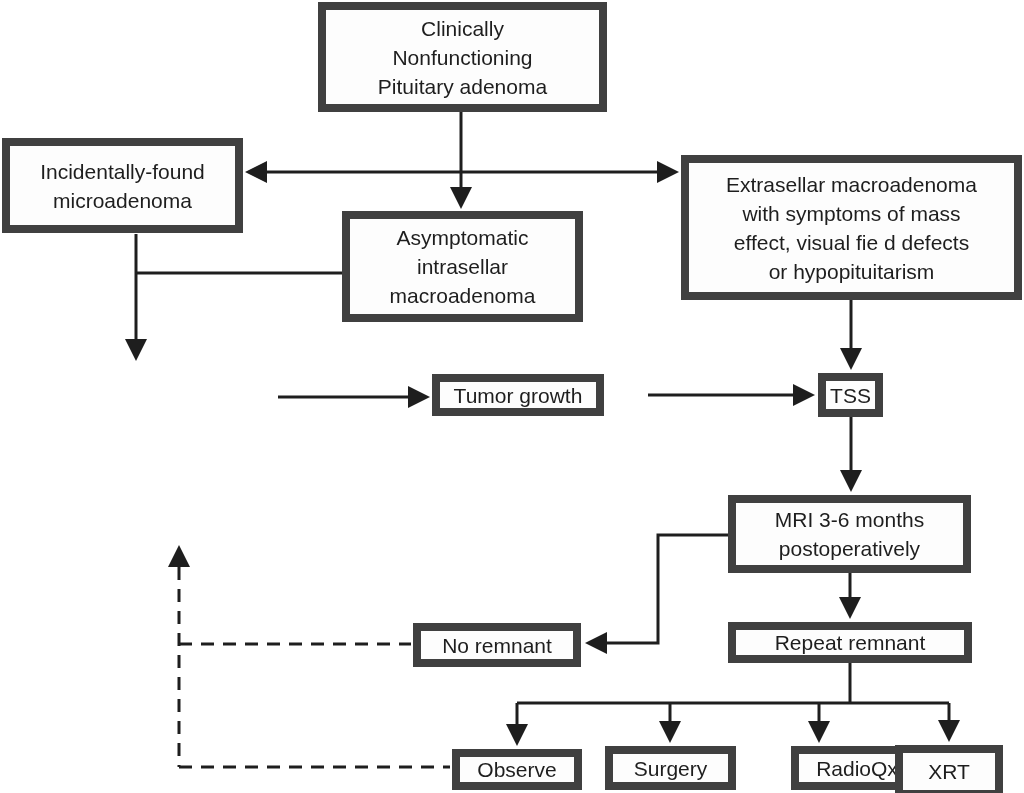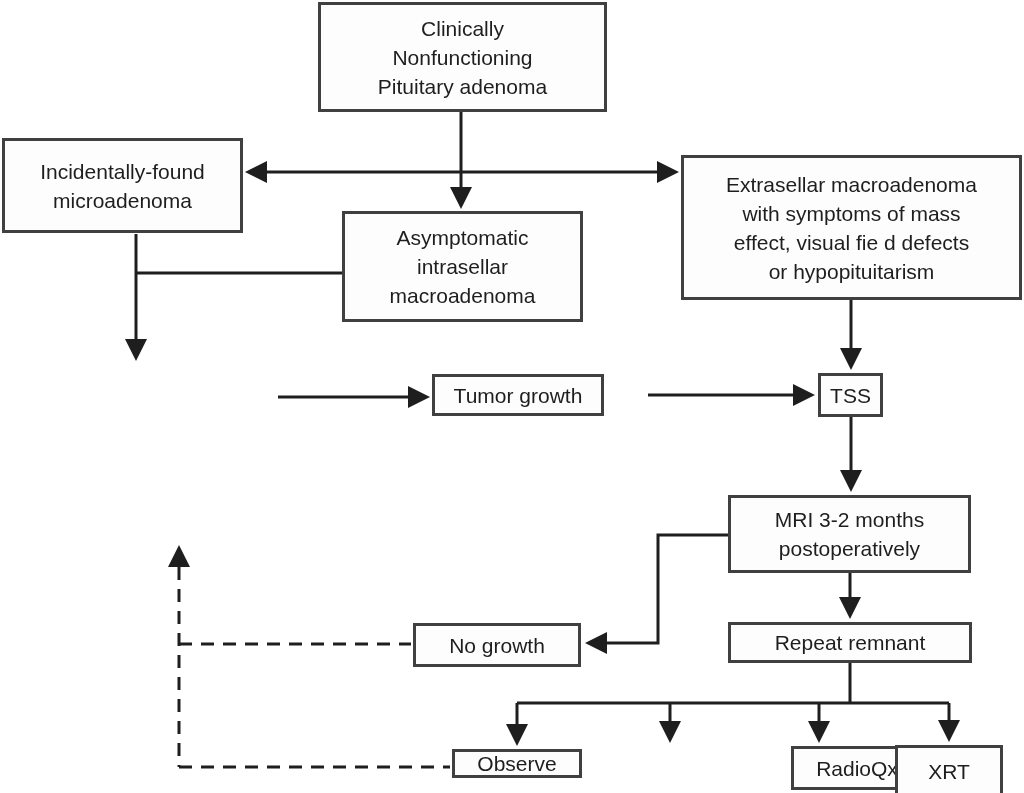--- a/index.html
+++ b/index.html
@@ -15,7 +15,7 @@
   .node{
     position:absolute;
     box-sizing:border-box;
-    border:3px solid #404040;
+    border:8px solid #404040;
     background:#fdfdfd;
     display:flex;
     align-items:center;

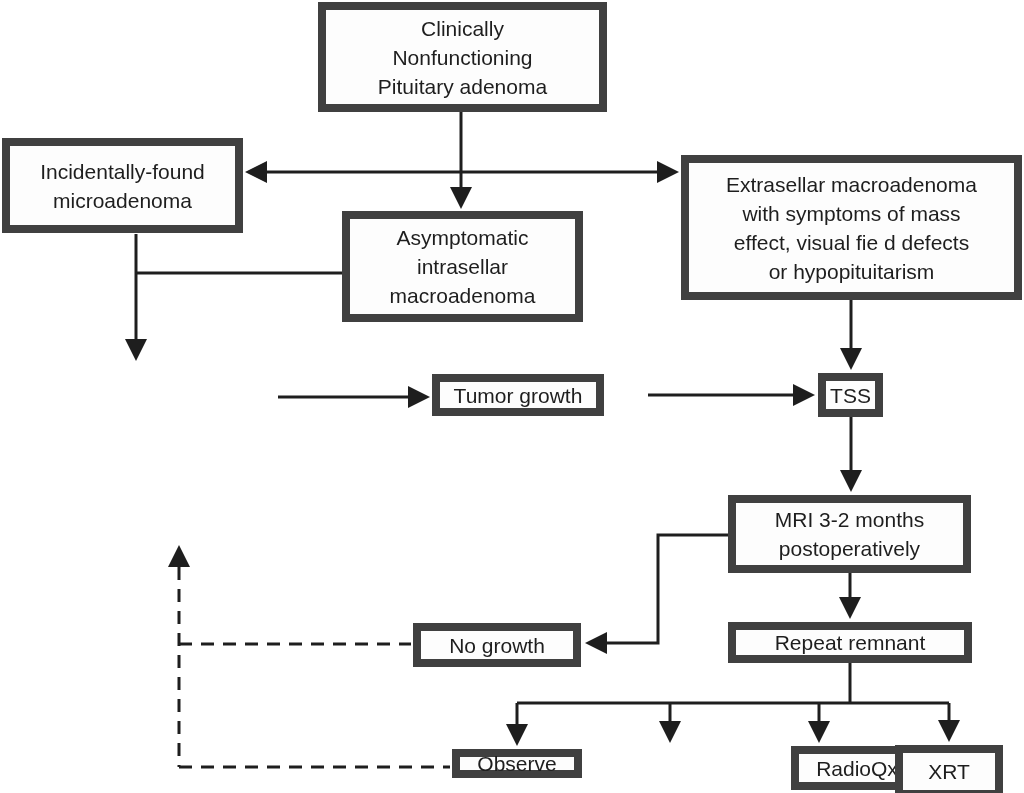--- a/index.html
+++ b/index.html
@@ -125,7 +125,7 @@
 
   <div class="node" style="left:818px;top:373px;width:65px;height:44px">TSS</div>
 
-  <div class="node" style="left:728px;top:495px;width:243px;height:78px">MRI 3-2 months
+  <div class="node" style="left:728px;top:495px;width:243px;height:78px">MRI 3-6 months
 postoperatively</div>
 
   <div class="node" style="left:413px;top:623px;width:168px;height:44px">No growth</div>

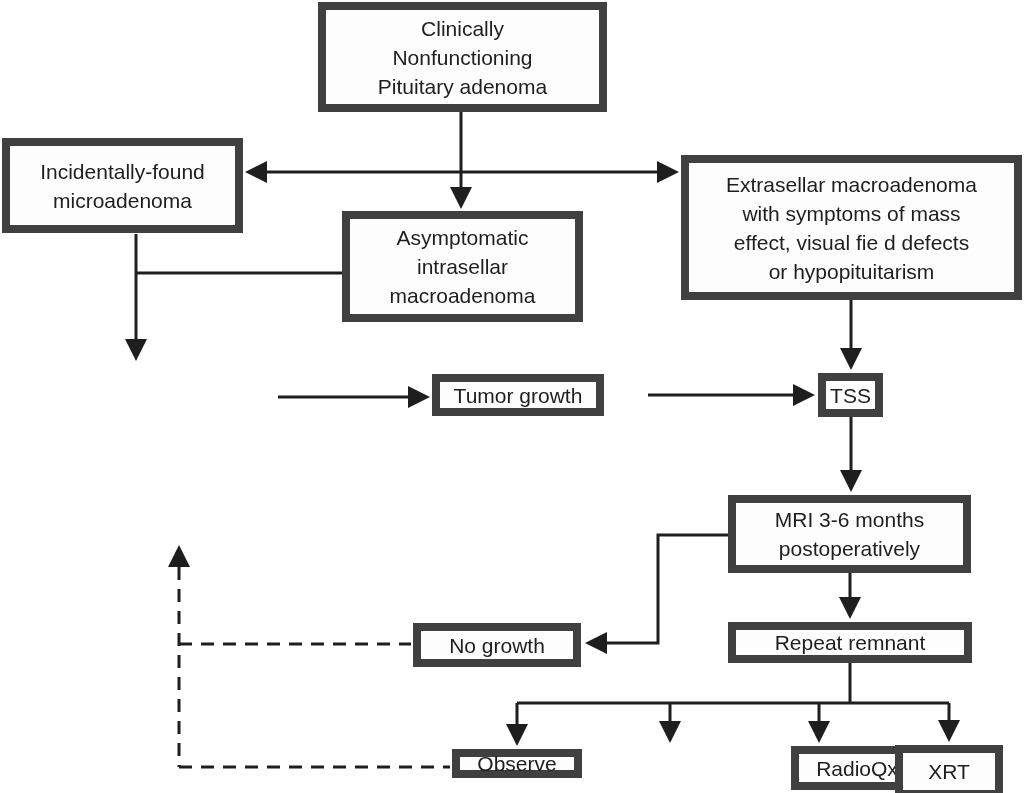--- a/index.html
+++ b/index.html
@@ -128,7 +128,7 @@
   <div class="node" style="left:728px;top:495px;width:243px;height:78px">MRI 3-6 months
 postoperatively</div>
 
-  <div class="node" style="left:413px;top:623px;width:168px;height:44px">No growth</div>
+  <div class="node" style="left:413px;top:623px;width:168px;height:44px">No remnant</div>
 
   <div class="node" style="left:728px;top:622px;width:244px;height:41px">Repeat remnant</div>
 

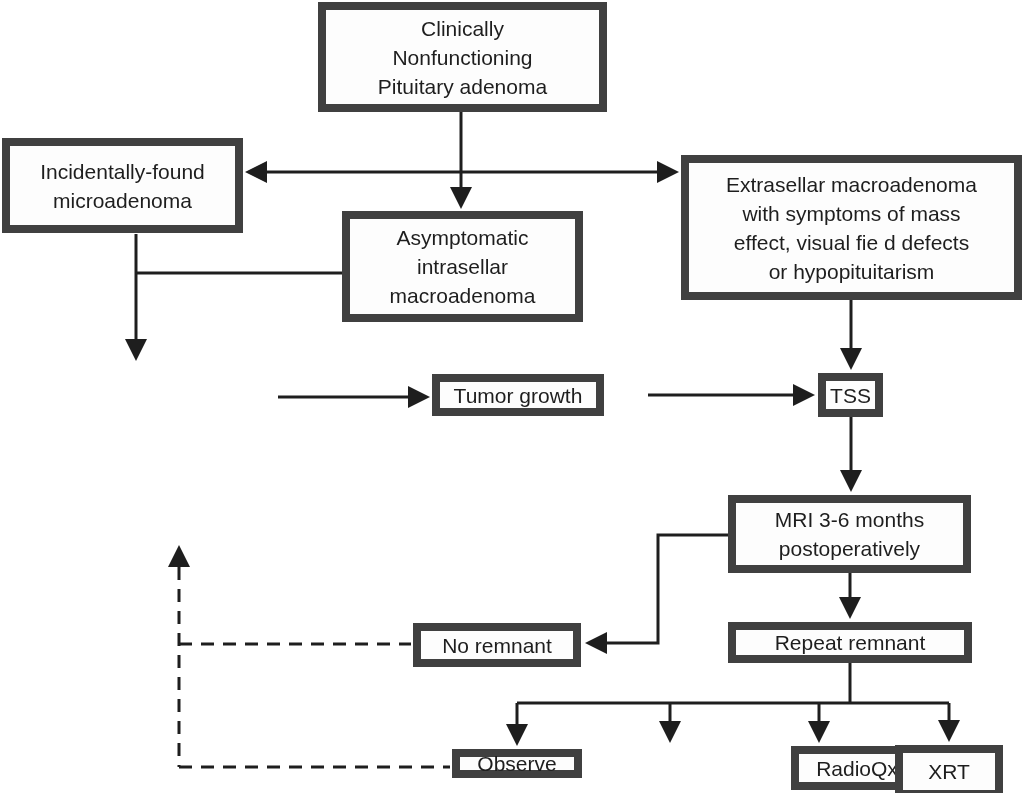--- a/index.html
+++ b/index.html
@@ -132,7 +132,7 @@
 
   <div class="node" style="left:728px;top:622px;width:244px;height:41px">Repeat remnant</div>
 
-  <div class="node" style="left:452px;top:749px;width:130px;height:29px">Observe</div>
+  <div class="node" style="left:452px;top:749px;width:130px;height:41px">Observe</div>
 
 
   <div class="node" style="left:791px;top:746px;width:132px;height:44px">RadioQx</div>

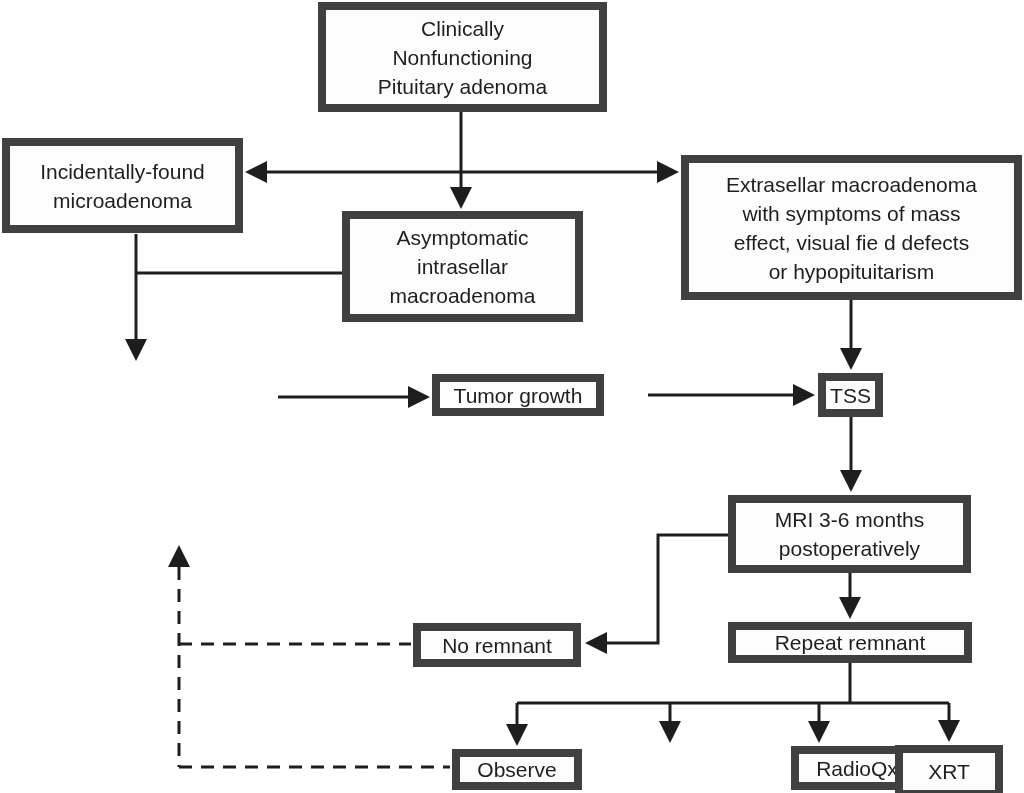--- a/index.html
+++ b/index.html
@@ -134,6 +134,7 @@
 
   <div class="node" style="left:452px;top:749px;width:130px;height:41px">Observe</div>
 
+  <div class="node" style="left:605px;top:746px;width:131px;height:44px">Surgery</div>
 
   <div class="node" style="left:791px;top:746px;width:132px;height:44px">RadioQx</div>
 

